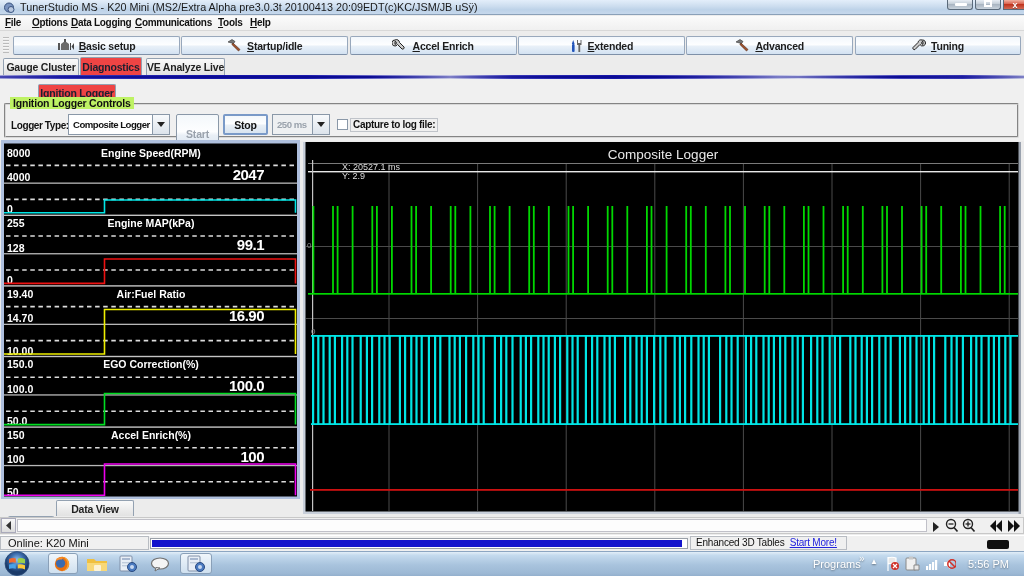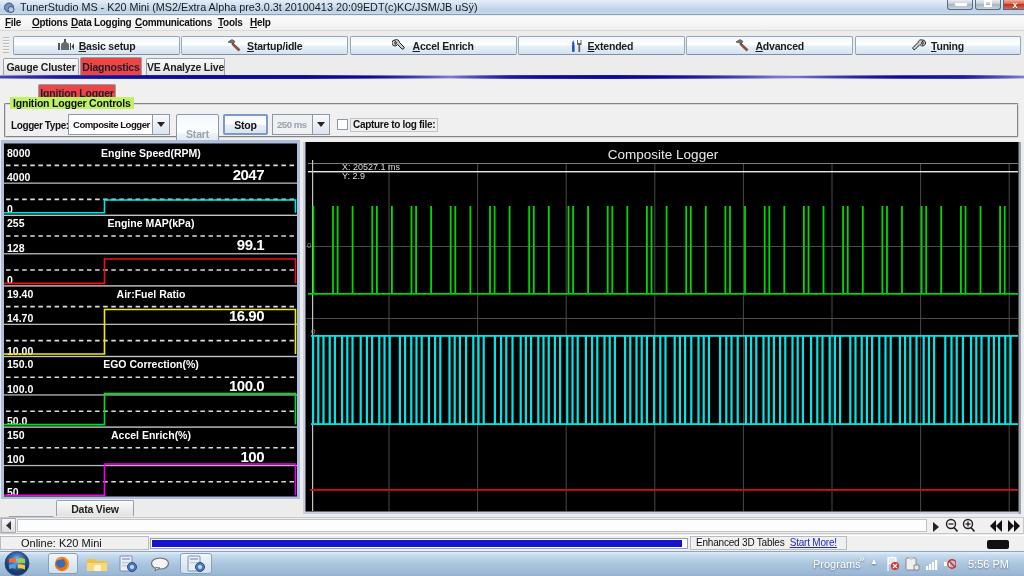--- a/index.html
+++ b/index.html
@@ -464,7 +464,7 @@
 </svg>
 
 <div class="abs statusbar"></div>
-<div class="scell" style="left:0;width:149px;padding-left:20px;">Online: K20 Mini</div>
+<div class="scell" style="left:0;width:149px;padding-left:7px;">Online: K20 Mini</div>
 <div class="progress">
     <div class="fill"></div>
   </div>

